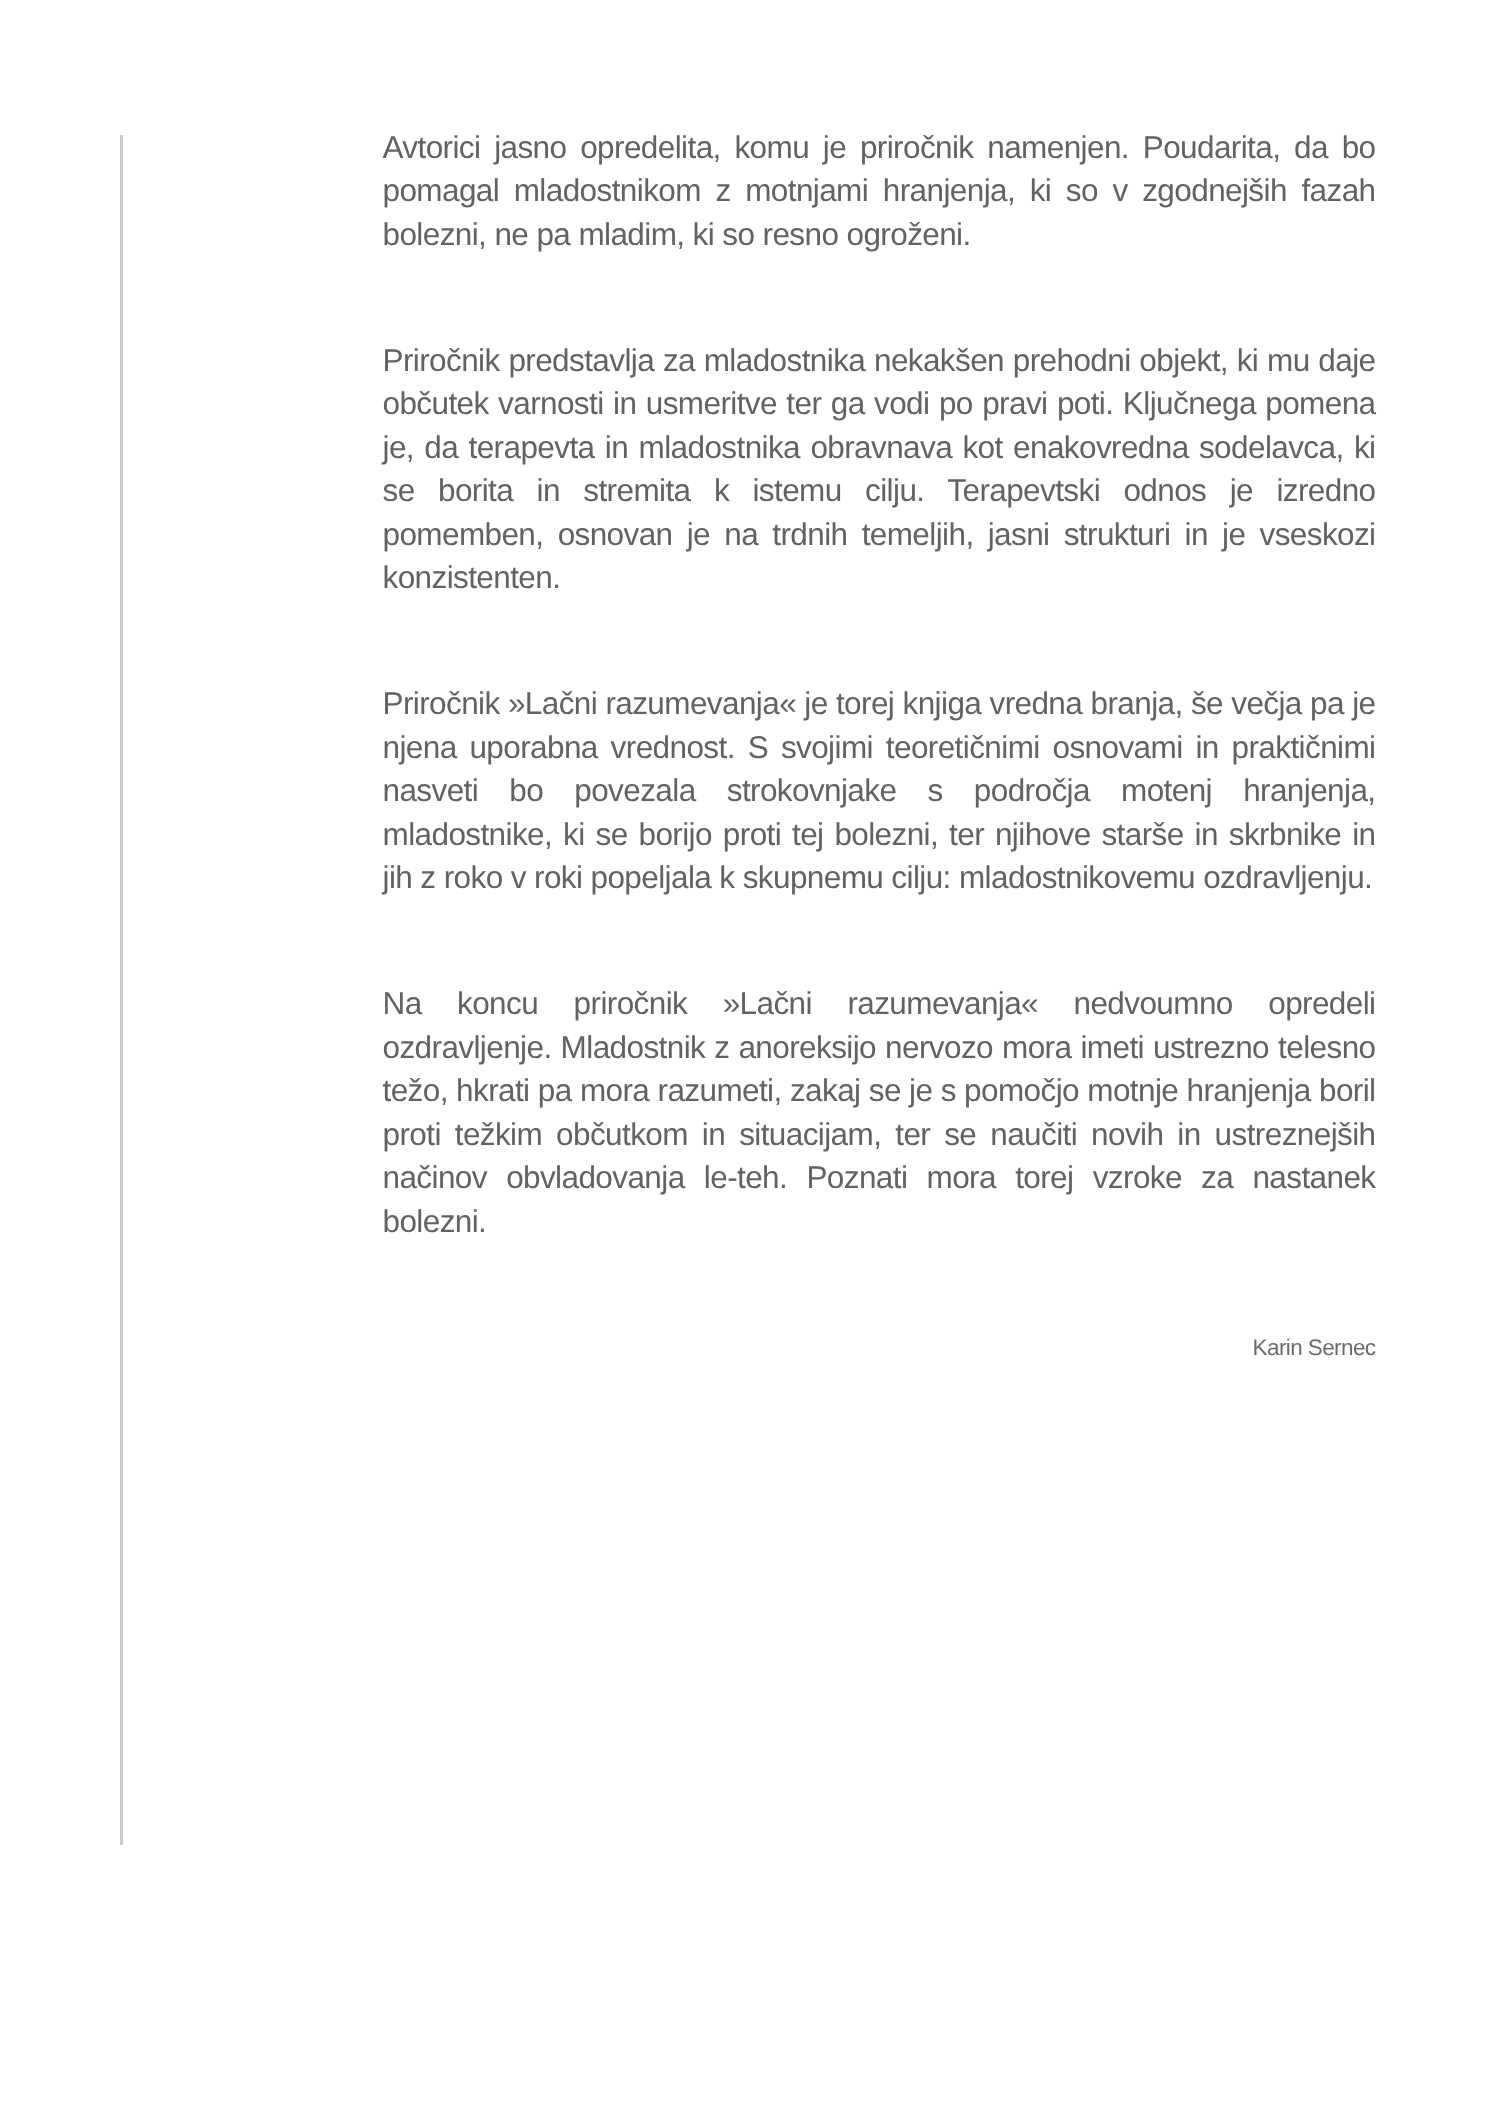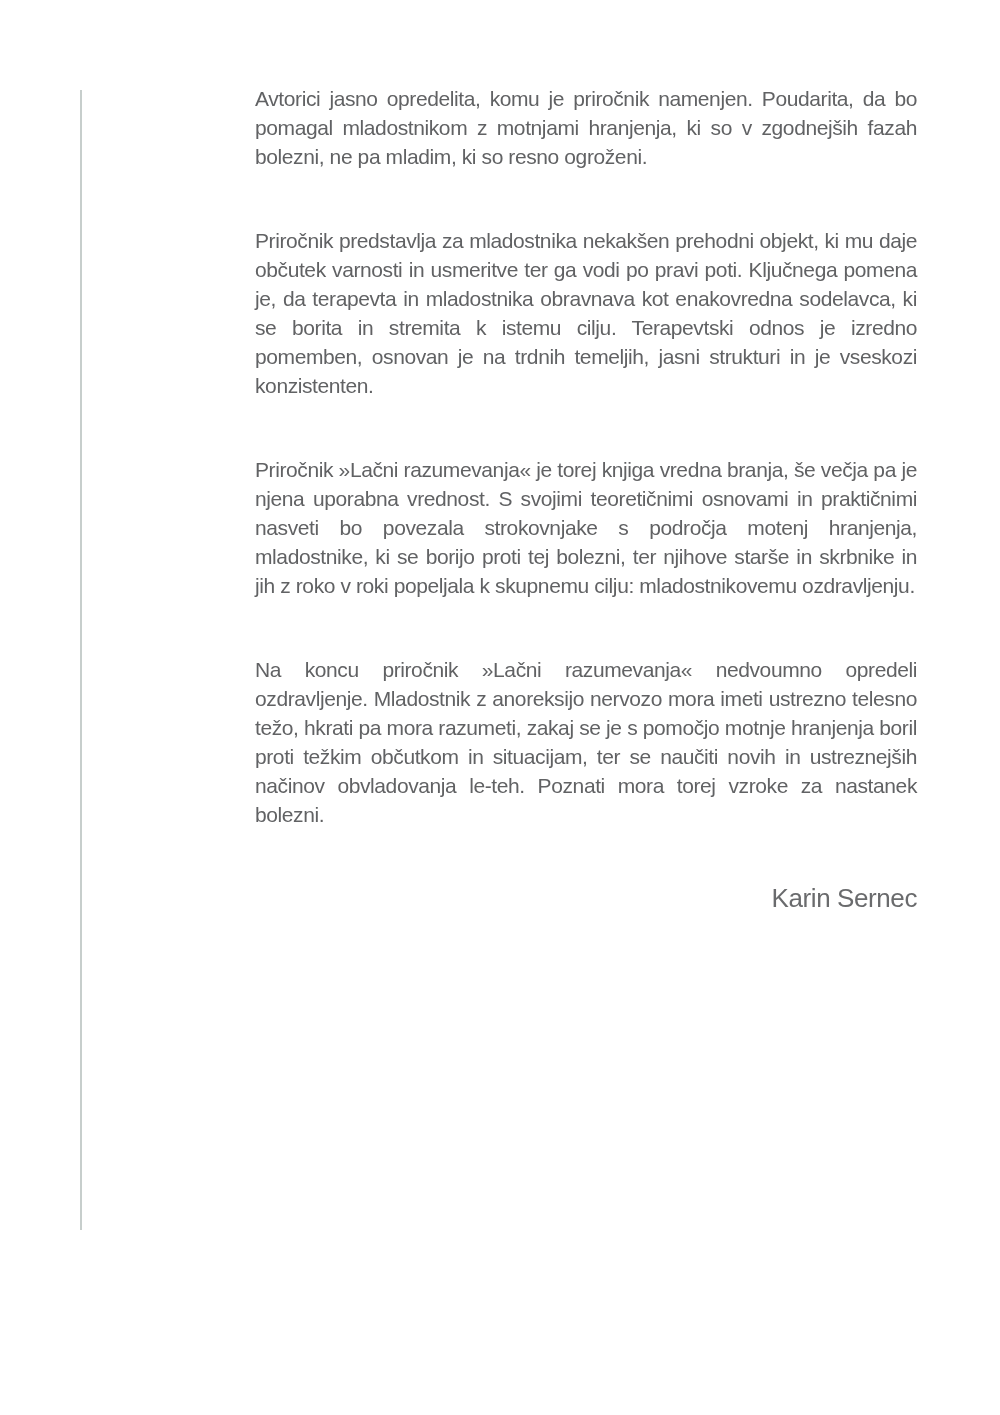--- a/index.html
+++ b/index.html
@@ -41,7 +41,7 @@
   .signature {
     margin: 0;
     text-align: right;
-    font-size: 26px;
+    font-size: 15px;
     line-height: 29px;
     letter-spacing: -0.4px;
     font-weight: 300;

